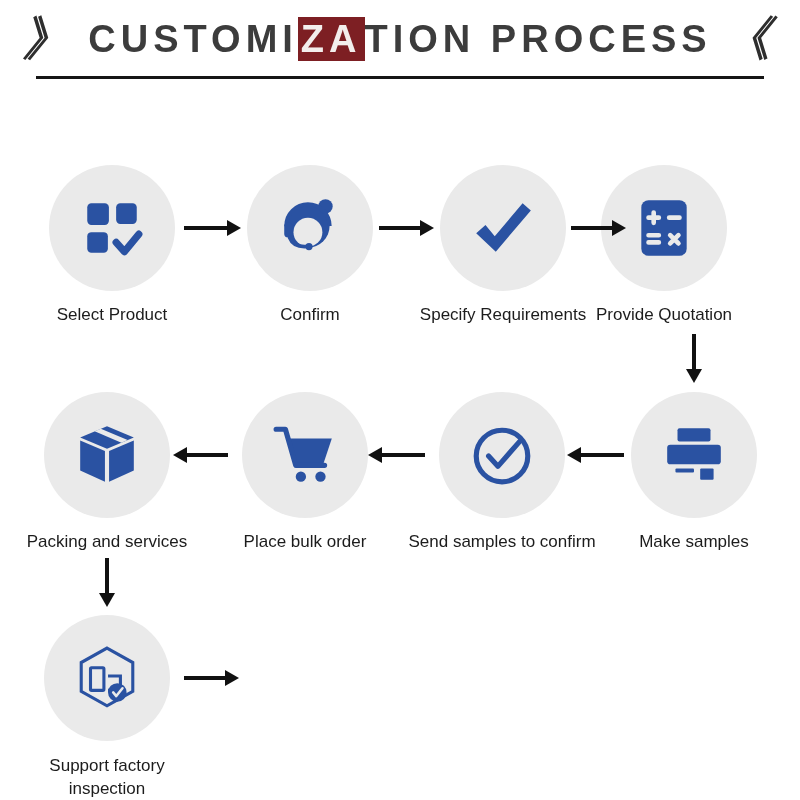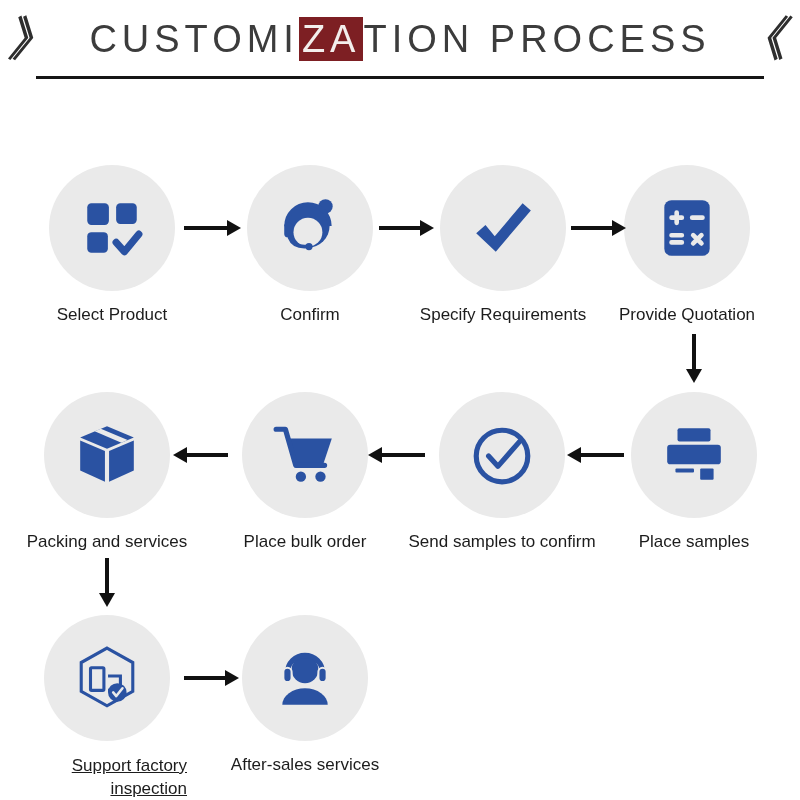--- a/index.html
+++ b/index.html
@@ -18,7 +18,7 @@
     display:flex;align-items:center;justify-content:center;gap:14px;}
   .mark{font-size:48px;font-weight:700;color:#2e2e2e;line-height:1;
     transform:skewX(-14deg);user-select:none;}
-  h1.title{margin:16px;font-size:38px;font-weight:400;letter-spacing:5px;
+  h1.title{margin:0;font-size:38px;font-weight:700;letter-spacing:5px;
     color:#3c3c3c;white-space:nowrap;}
   h1.title .hl{background:var(--hl-bg);color:var(--hl-fg);padding:1px 3px;}
   .rule{position:absolute;top:76px;left:36px;right:36px;border-top:3px solid #161616;}

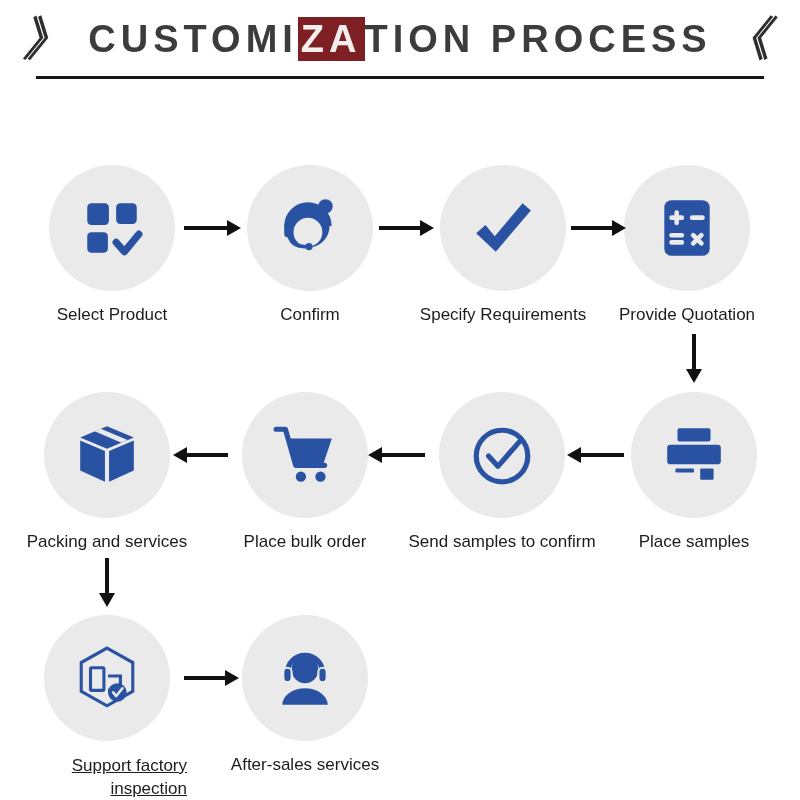--- a/index.html
+++ b/index.html
@@ -29,7 +29,7 @@
     display:flex;align-items:center;justify-content:center;}
   .icon{width:66px;height:66px;color:var(--icon-blue);fill:currentColor;}
   .label{position:absolute;top:140px;left:50%;transform:translateX(-50%);
-    white-space:nowrap;font-size:17px;color:#1c1c1c;text-align:right;}
+    white-space:nowrap;font-size:17px;color:#1c1c1c;text-align:center;}
   .label.two-line{white-space:normal;width:160px;line-height:1.35;text-decoration:underline;}
 
   .bgfill{fill:var(--circle-bg);}

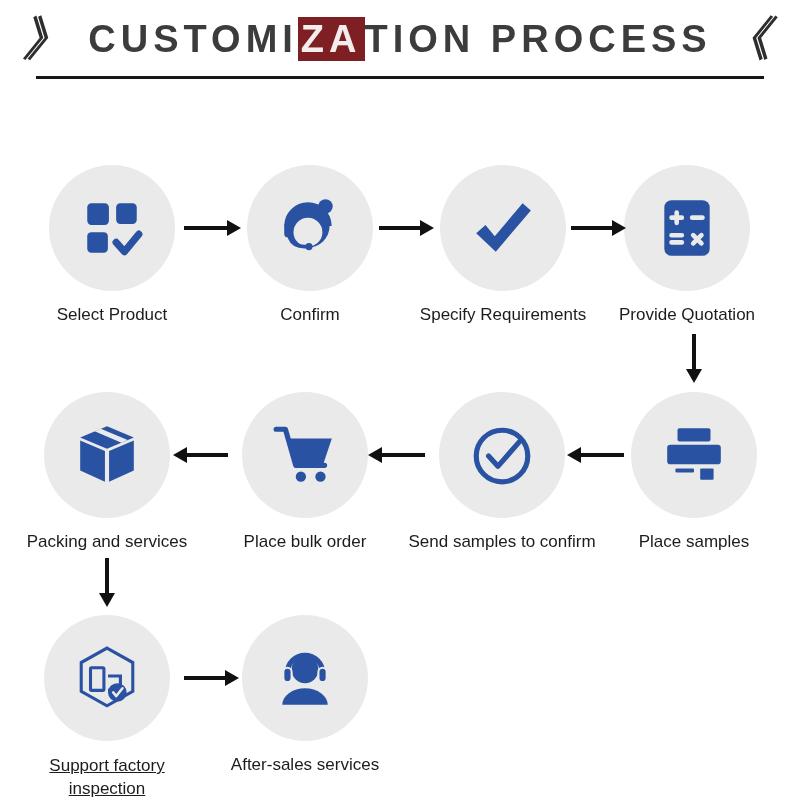--- a/index.html
+++ b/index.html
@@ -156,7 +156,7 @@
     <div class="label">Specify Requirements</div>
   </div>
 
-  <div class="step" style="left:624px;top:165px">
+  <div class="step" style="left:601px;top:165px">
     <div class="circle">
       <svg class="icon" viewBox="0 0 64 64">
           <use href="#calculator-icon" xlink:href="#calculator-icon"></use>

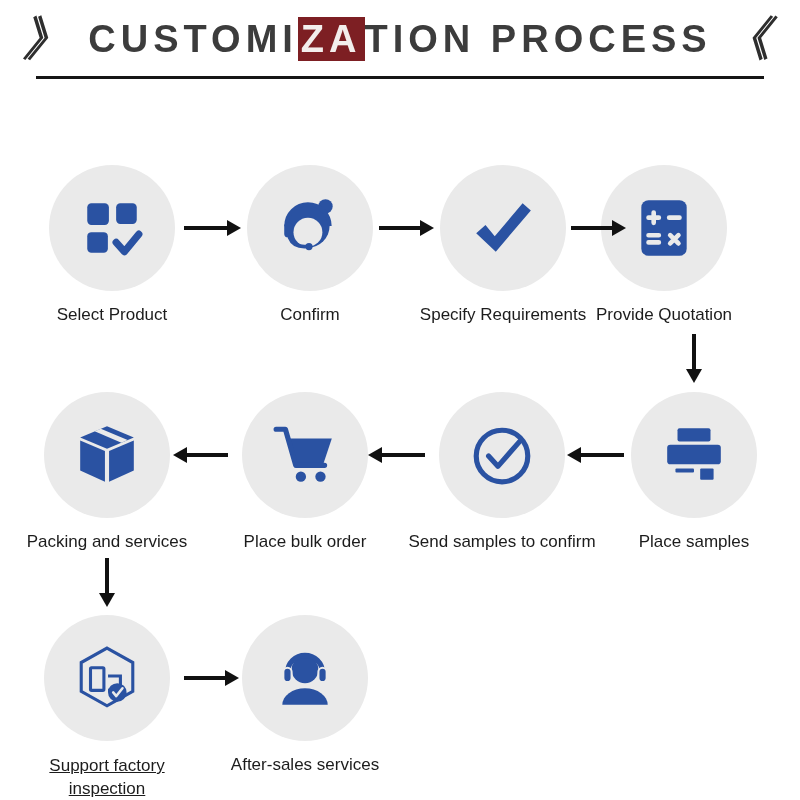--- a/index.html
+++ b/index.html
@@ -171,7 +171,7 @@
           <use href="#printer-icon" xlink:href="#printer-icon"></use>
         </svg>
     </div>
-    <div class="label">Place samples</div>
+    <div class="label">Make samples</div>
   </div>
 
   <div class="step" style="left:242px;top:392px">

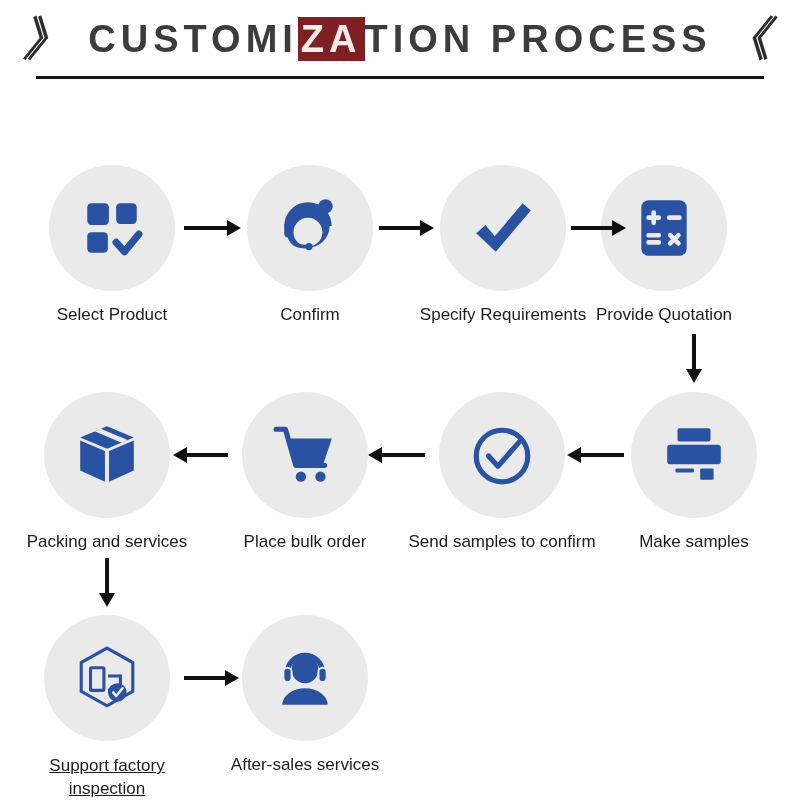--- a/index.html
+++ b/index.html
@@ -30,7 +30,7 @@
   .icon{width:66px;height:66px;color:var(--icon-blue);fill:currentColor;}
   .label{position:absolute;top:140px;left:50%;transform:translateX(-50%);
     white-space:nowrap;font-size:17px;color:#1c1c1c;text-align:center;}
-  .label.two-line{white-space:normal;width:160px;line-height:1.35;text-decoration:underline;}
+  .label.two-line{white-space:normal;width:160px;line-height:1.35;}
 
   .bgfill{fill:var(--circle-bg);}
   .bgstroke{stroke:var(--circle-bg);}

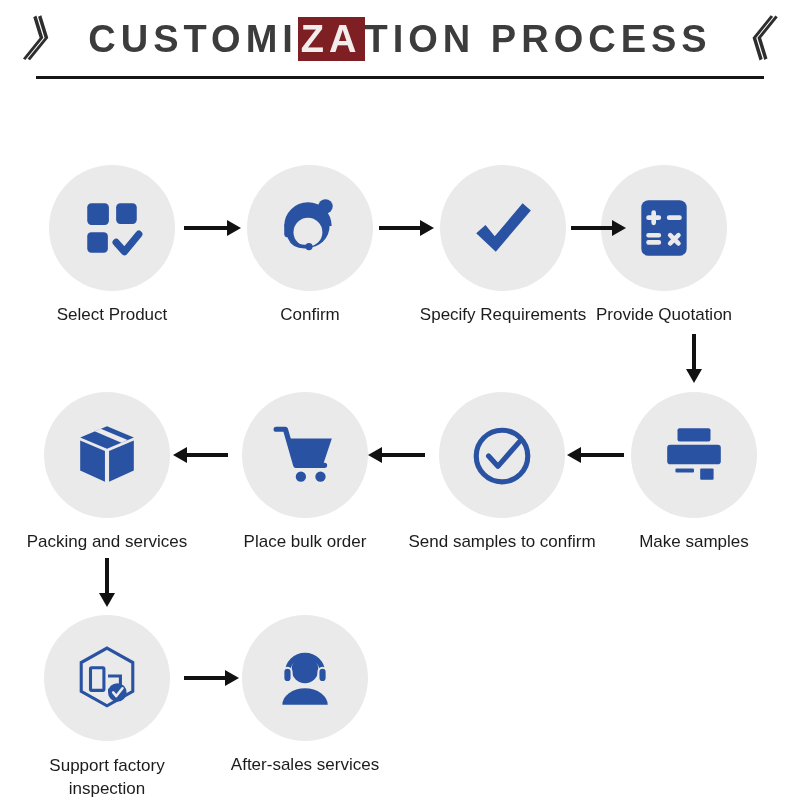--- a/index.html
+++ b/index.html
@@ -210,14 +210,6 @@
     <div class="label two-line">Support factory inspection</div>
   </div>
 
-  <div class="step" style="left:242px;top:615px">
-    <div class="circle">
-      <svg class="icon" viewBox="0 0 64 64">
-          <use href="#headset-support-icon" xlink:href="#headset-support-icon"></use>
-        </svg>
-    </div>
-    <div class="label">After-sales services</div>
-  </div>
 
   <div class="arrow arrow-right" style="left:184px;top:226px;width:44px"></div>
   <div class="arrow arrow-right" style="left:379px;top:226px;width:42px"></div>

